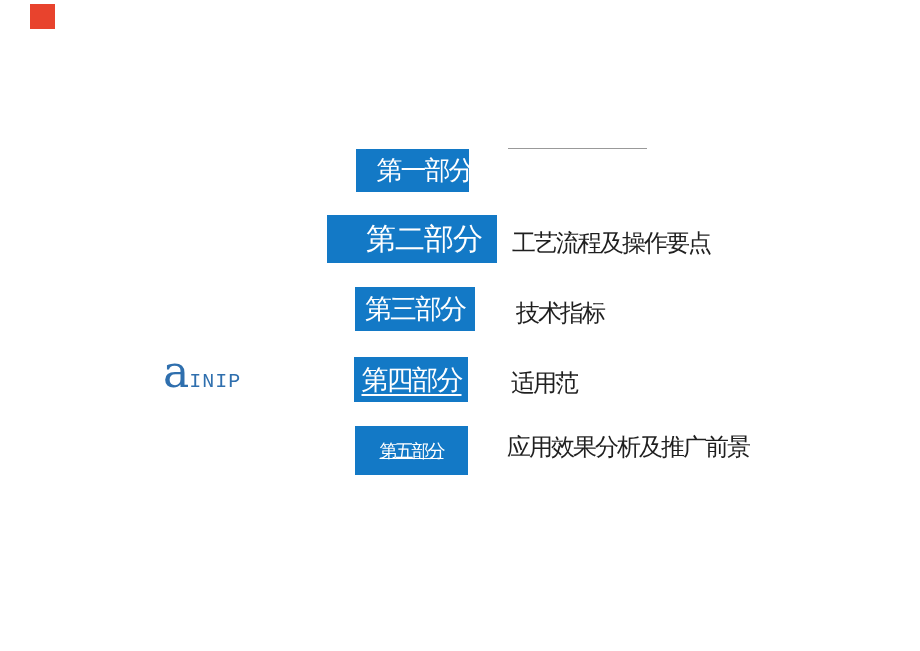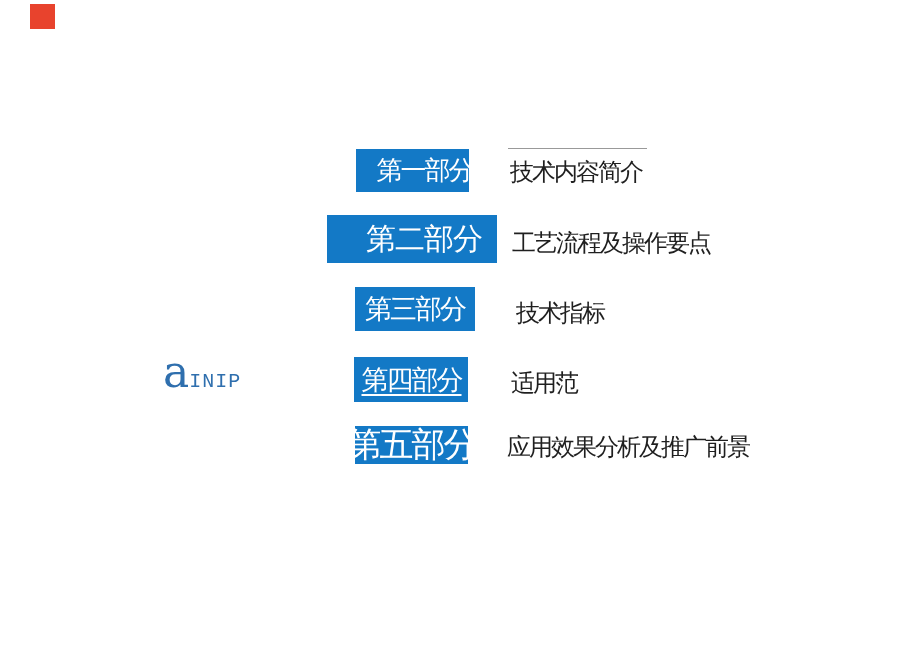--- a/index.html
+++ b/index.html
@@ -103,7 +103,6 @@
   <div class="btn b1">
     <span class="btn-text">第一部分</span>
   </div>
-  <div class="lbl l1">技术内容简介</div>
 
   <div class="btn b2">
     <span class="btn-text">第二部分</span>

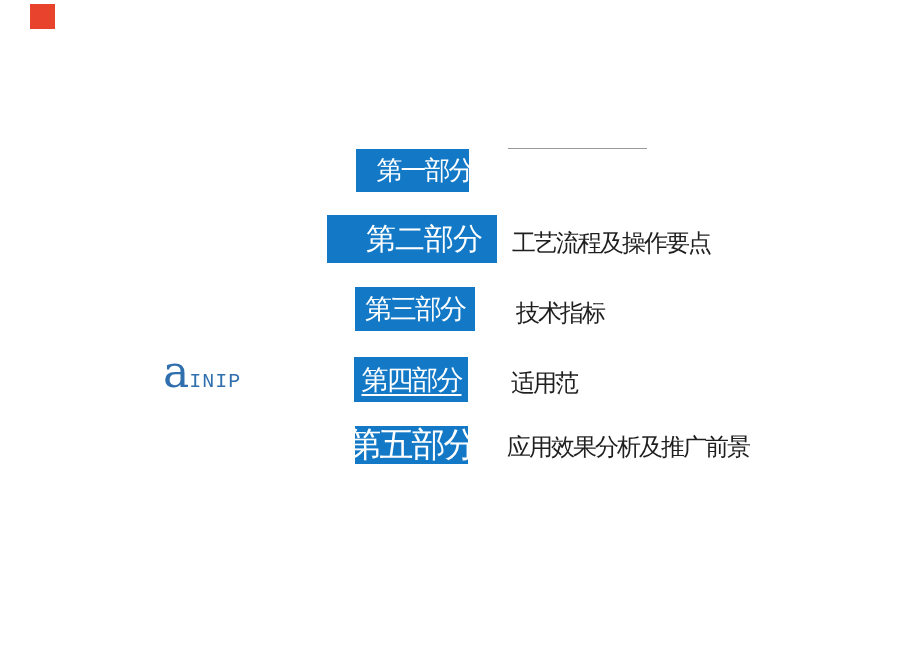--- a/index.html
+++ b/index.html
@@ -61,7 +61,7 @@
     text-decoration-thickness: 2px;
     text-underline-offset: 5px;
   }
-  .b5 { left: 355px; top: 426px; width: 113px; height: 38px; font-size: 34px; letter-spacing: -2px; }
+  .b5 { left: 355px; top: 426px; width: 113px; height: 49px; font-size: 18px; letter-spacing: -2px; text-decoration: underline; }
 
   
   .lbl {

